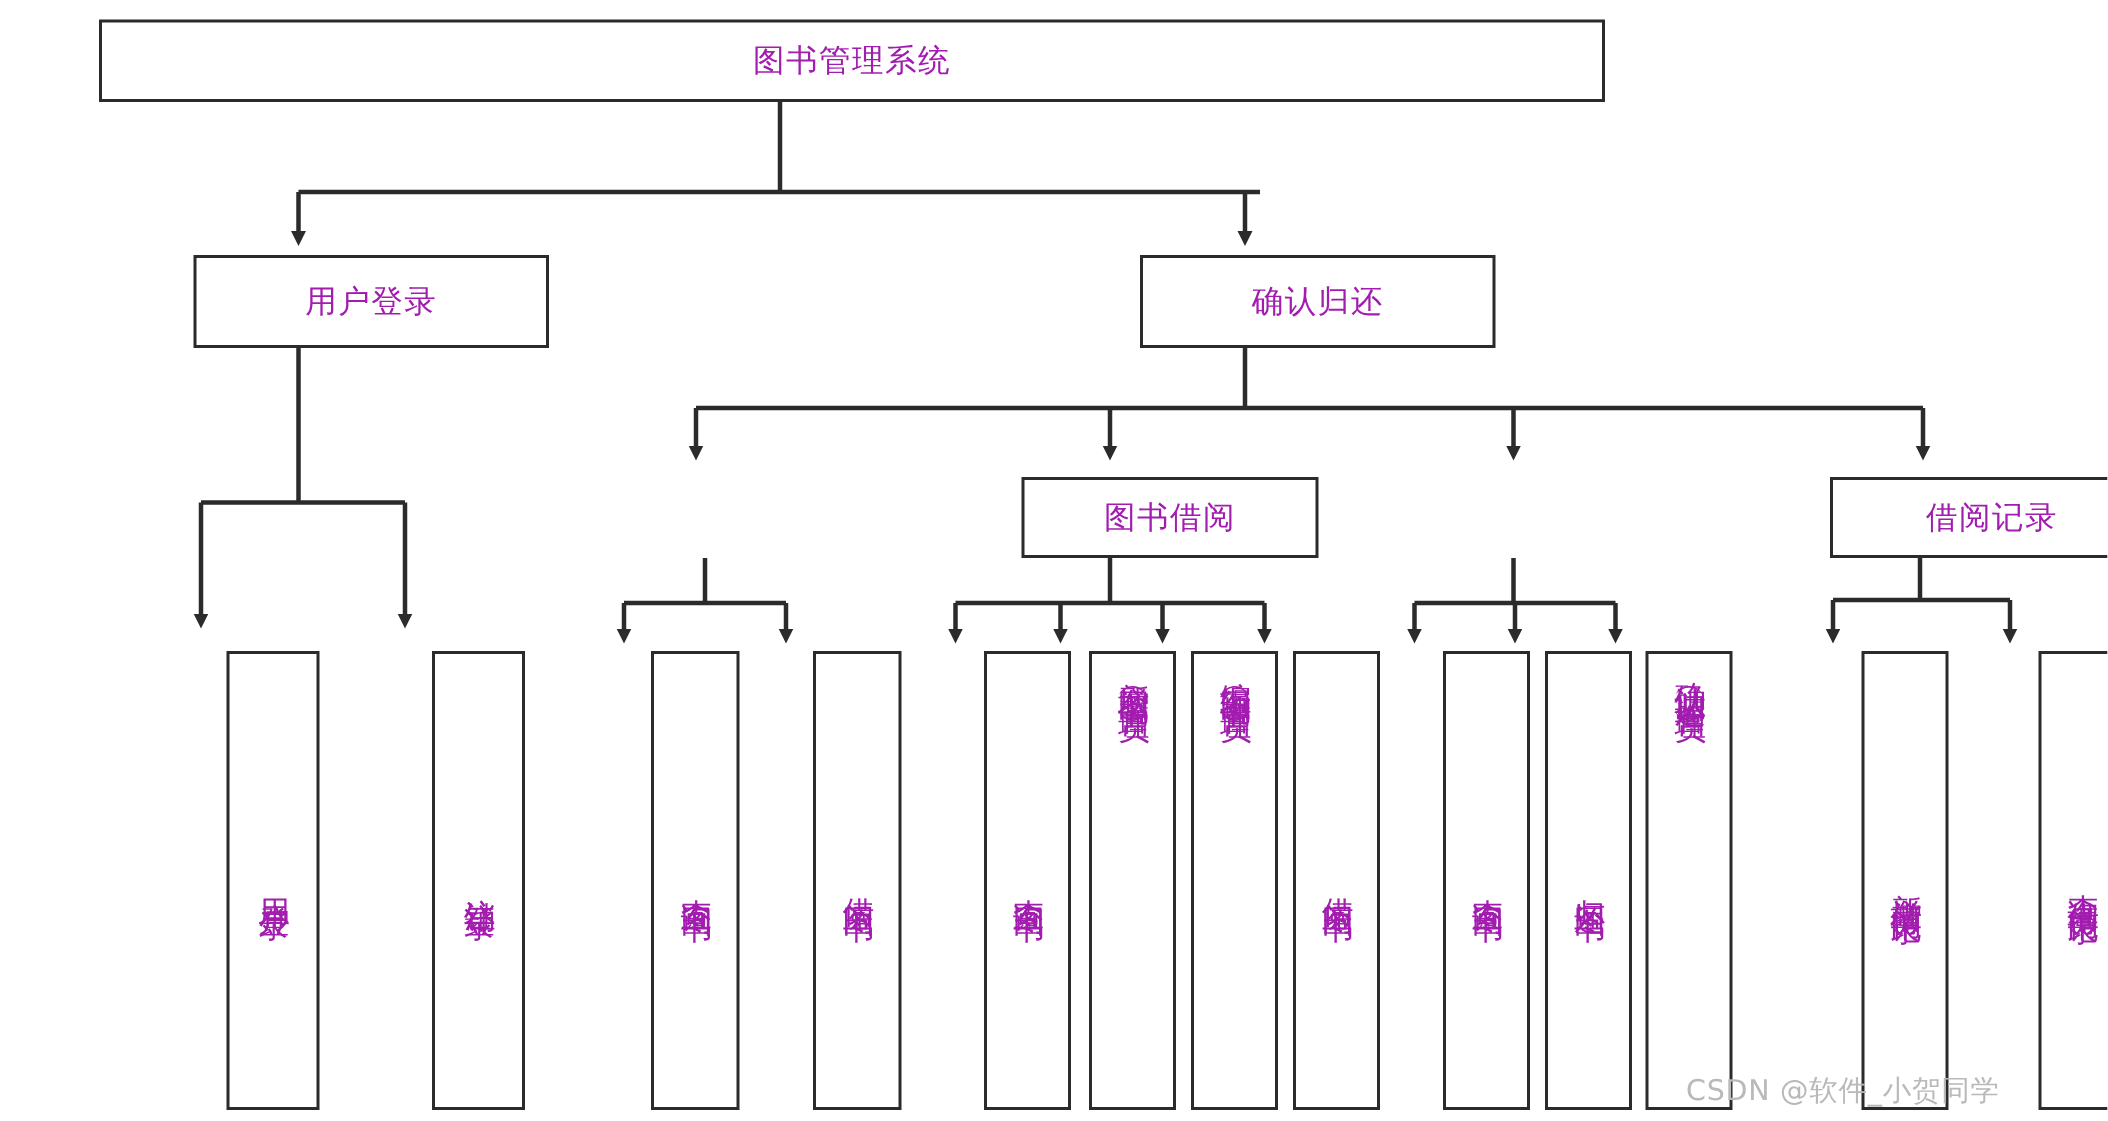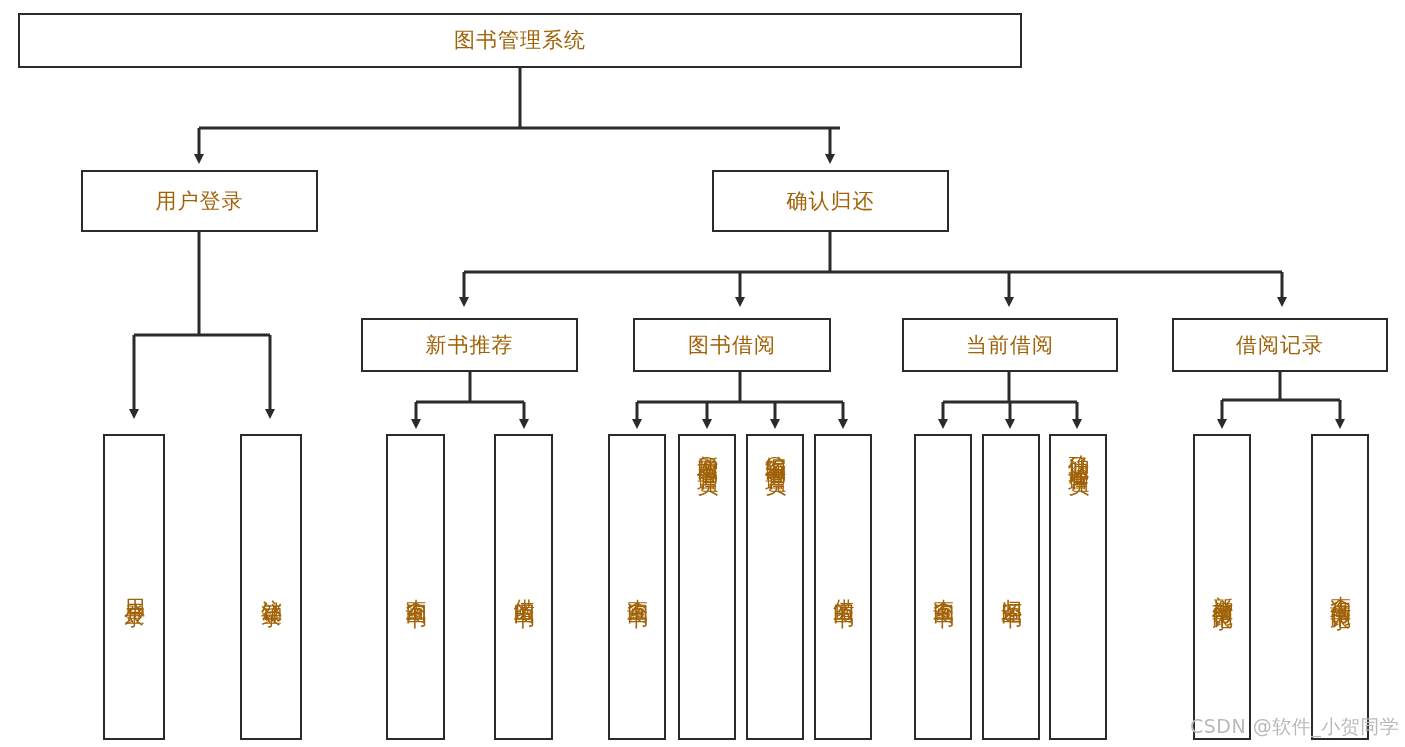--- a/index.html
+++ b/index.html
@@ -34,7 +34,8 @@
     display: flex;
     align-items: center;
     justify-content: center;
-    color: #a16207;
+    color: #a21caf;
+    margin-left: 48px;
   }
   .node .label {
     font-size: 21px;

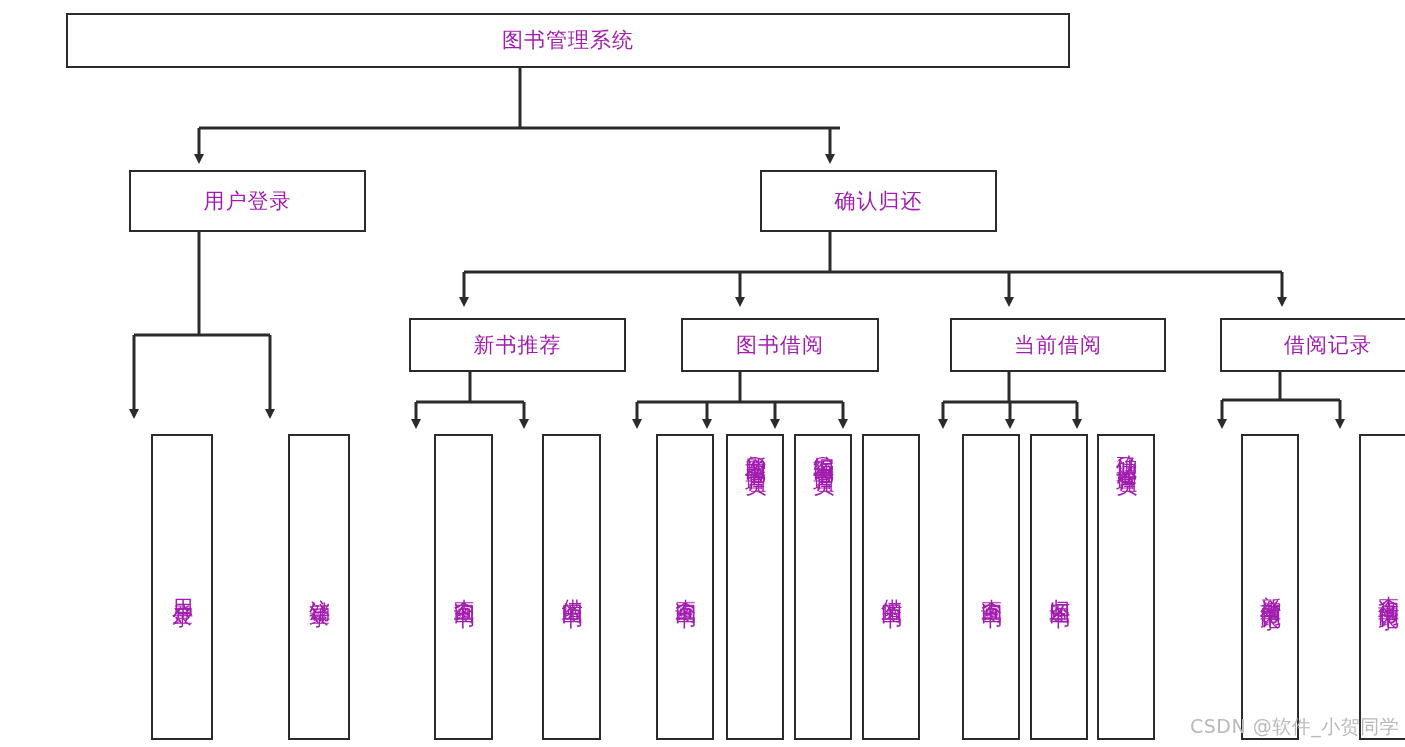--- a/index.html
+++ b/index.html
@@ -135,9 +135,6 @@
     <span class="label">确认归还</span>
   </div>
 
-  <div class="node" style="left:361px; top:318px; width:217px; height:54px;">
-    <span class="label">新书推荐</span>
-  </div>
   <div class="node" style="left:633px; top:318px; width:198px; height:54px;">
     <span class="label">图书借阅</span>
   </div>

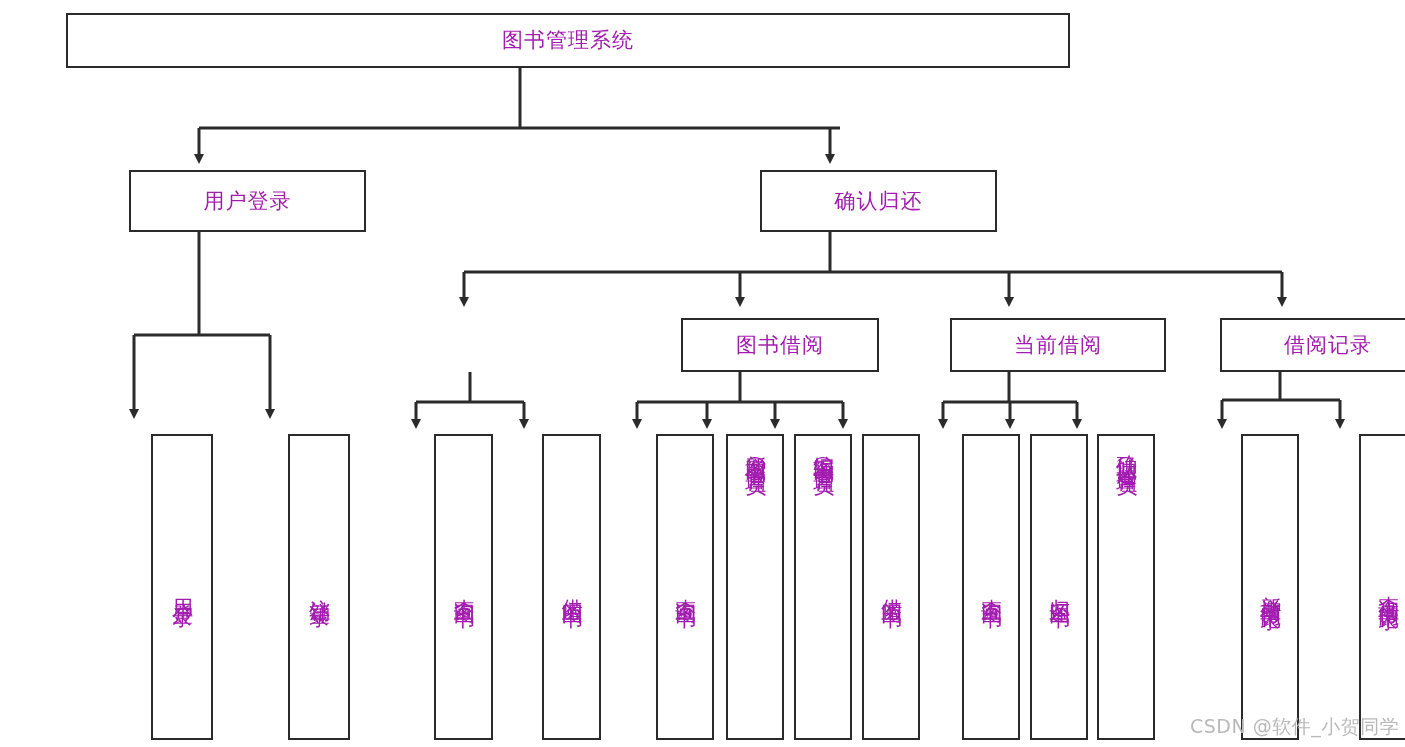--- a/index.html
+++ b/index.html
@@ -138,9 +138,6 @@
   <div class="node" style="left:633px; top:318px; width:198px; height:54px;">
     <span class="label">图书借阅</span>
   </div>
-  <div class="node" style="left:902px; top:318px; width:216px; height:54px;">
-    <span class="label">当前借阅</span>
-  </div>
   <div class="node" style="left:1172px; top:318px; width:216px; height:54px;">
     <span class="label">借阅记录</span>
   </div>

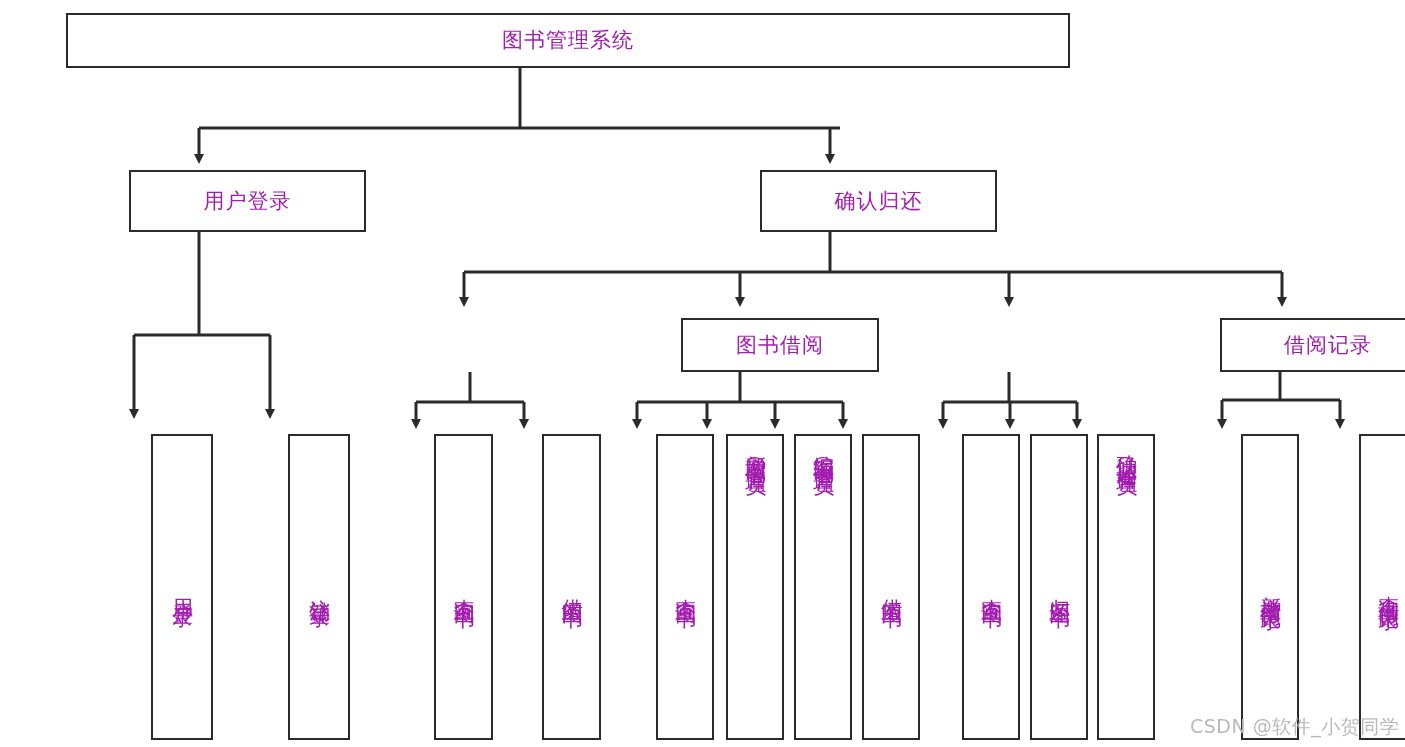--- a/index.html
+++ b/index.html
@@ -186,7 +186,7 @@
     <span class="label">查询借阅记录</span>
   </div>
 
-  <div class="watermark" style="left:1190px; top:714px;">CSDN @软件_小贺同学</div>
+  <div class="watermark" style="left:1124px; top:714px;">CSDN @软件_小贺同学</div>
 
 </div>
 

